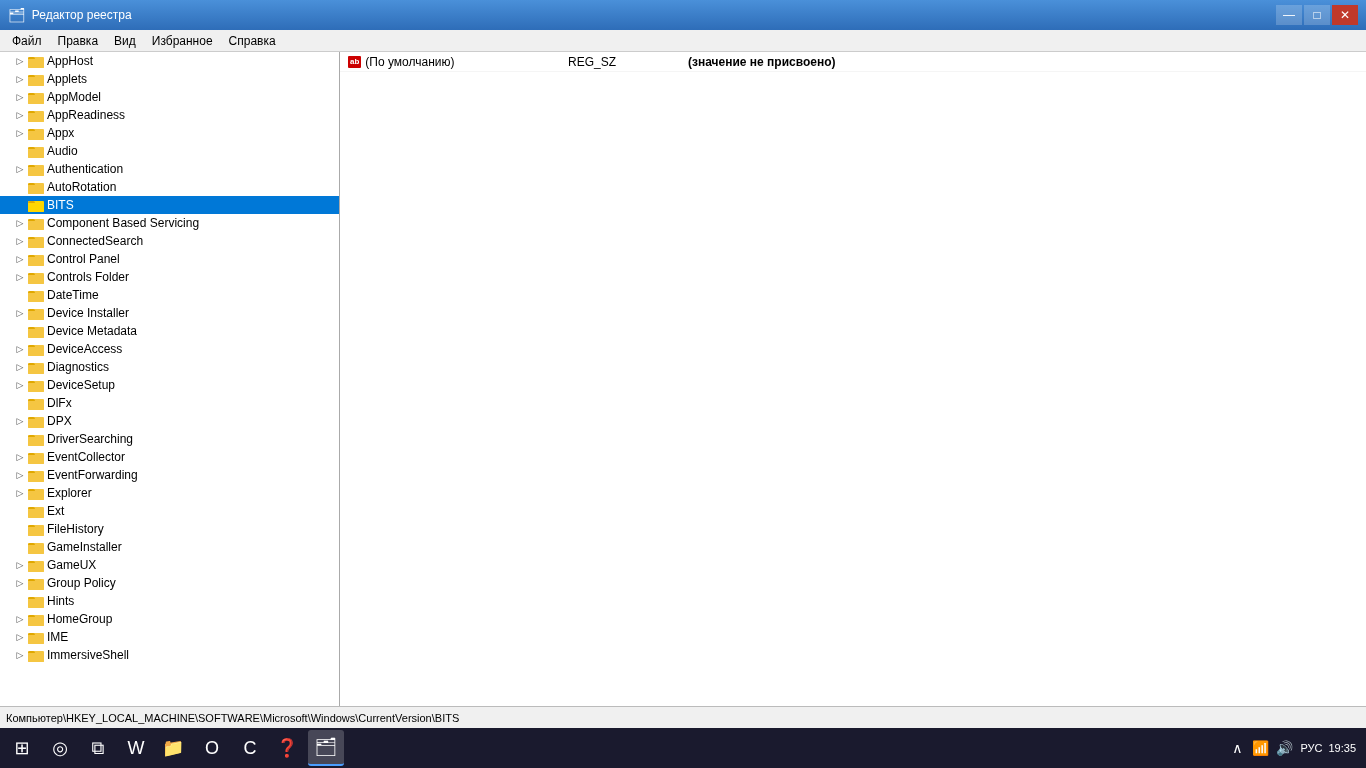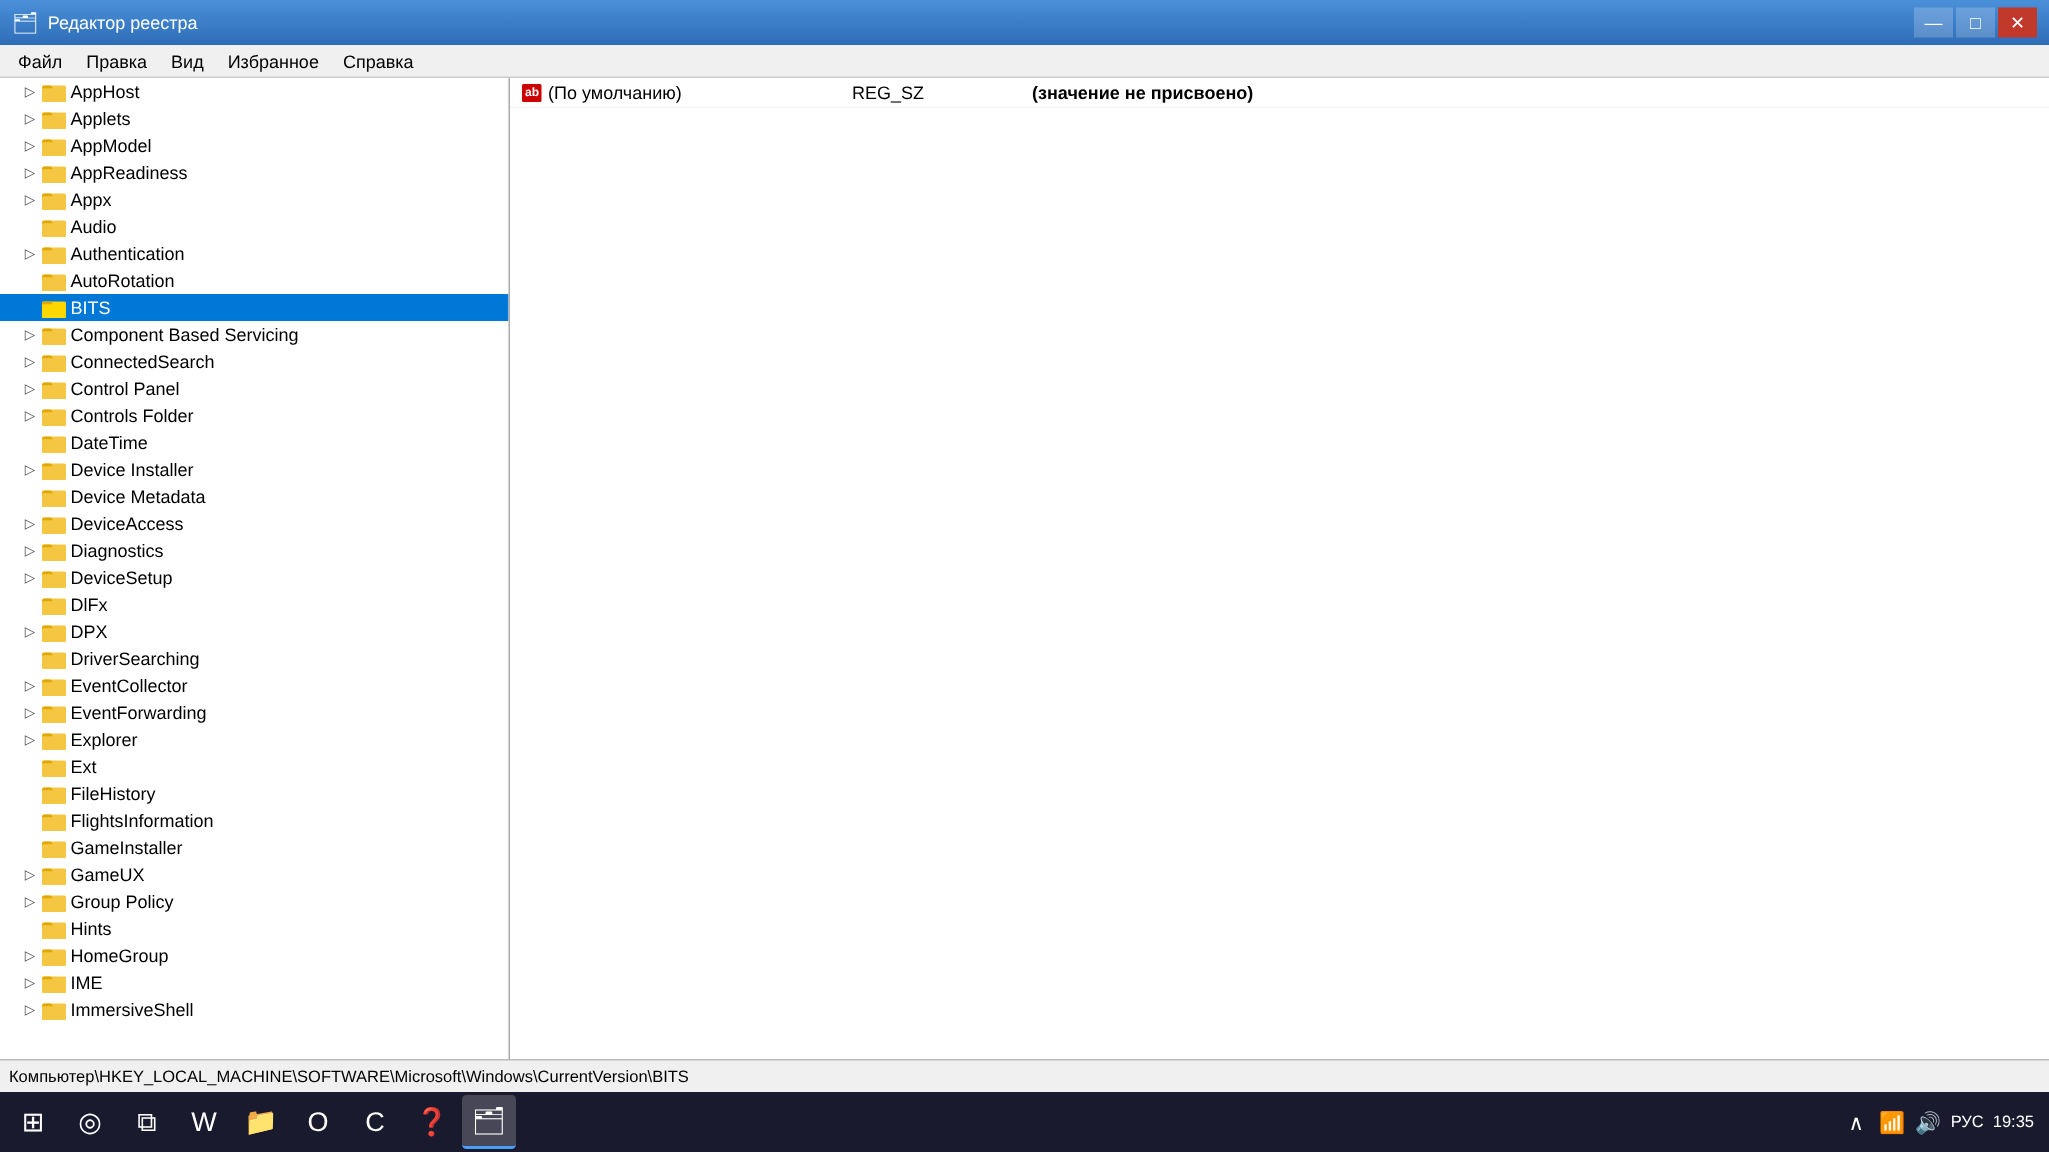--- a/index.html
+++ b/index.html
@@ -575,18 +575,6 @@
   </svg>
         </span>
         <span class="tree-label">FileHistory</span>
-      </div>
-      <div class="tree-item">
-        <span style="width: 8px; display: inline-block; flex-shrink: 0;"></span>
-        <span class="tree-expander">&nbsp;</span>
-        <span style="display: inline-flex; align-items: center; margin-right: 3px;">
-          <svg class="folder-svg" viewBox="0 0 16 14" xmlns="http://www.w3.org/2000/svg">
-    <rect x="0" y="3" width="16" height="11" rx="1" fill="#f5c642"></rect>
-    <path d="M0 5 Q0 3 2 3 L5 3 Q7 3 7 5 Z" fill="#e0a800"></path>
-    <rect x="0" y="5" width="16" height="9" rx="1" fill="#f5c642"></rect>
-  </svg>
-        </span>
-        <span class="tree-label">FlightsInformation</span>
       </div>
       <div class="tree-item">
         <span style="width: 8px; display: inline-block; flex-shrink: 0;"></span>

